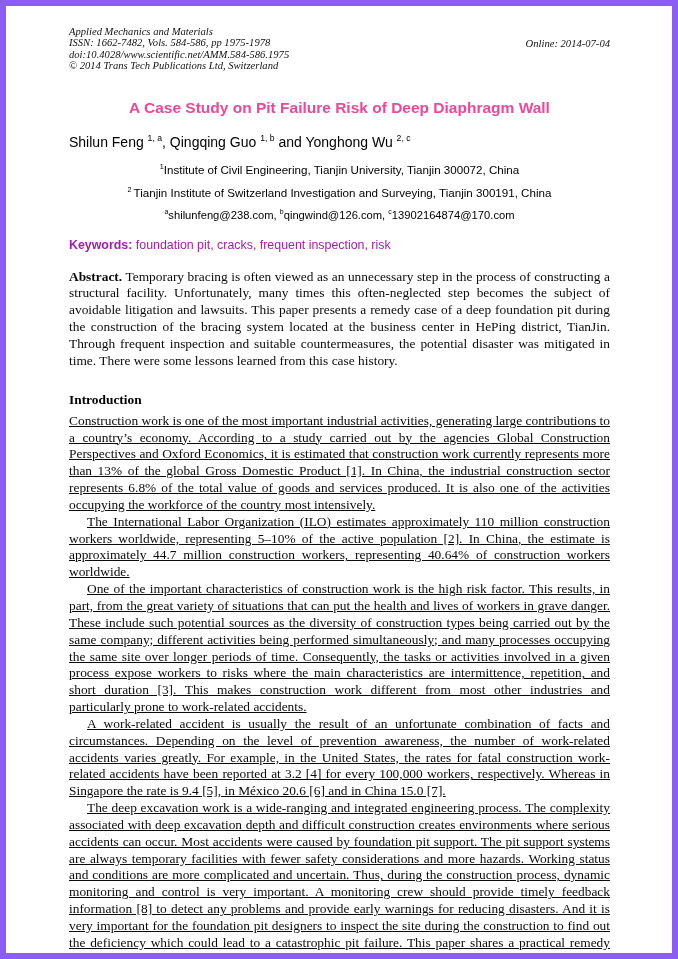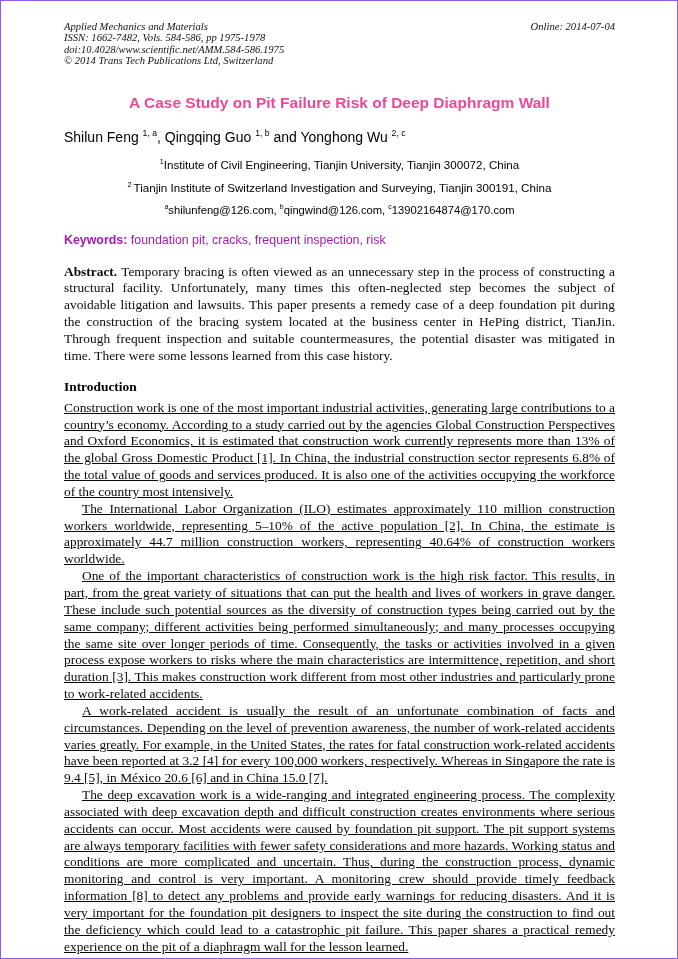--- a/index.html
+++ b/index.html
@@ -13,7 +13,7 @@
     height: 959px;
     margin: 0 auto;
     background: #ffffff;
-    border: 1px solid #8b5cf6;
+    border: 6px solid #8b5cf6;
     box-sizing: border-box;
     padding: 20px 62px 0 63px;
     color: #111111;

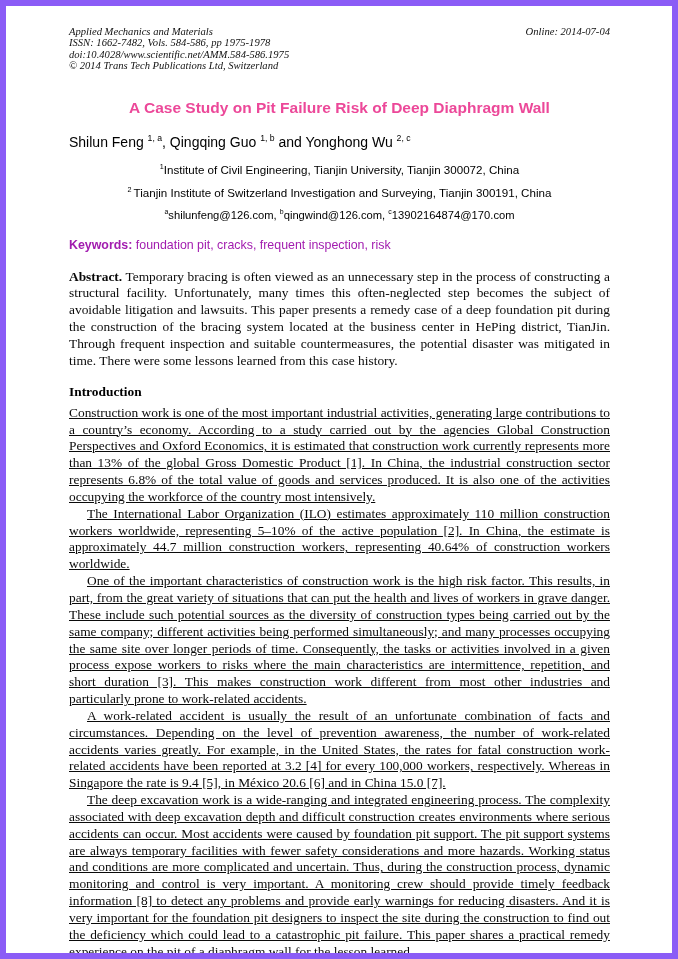--- a/index.html
+++ b/index.html
@@ -30,7 +30,7 @@
   }
   .hdr .online {
     position: absolute;
-    top: 0;
+    top: 12px;
     right: 0;
   }
   

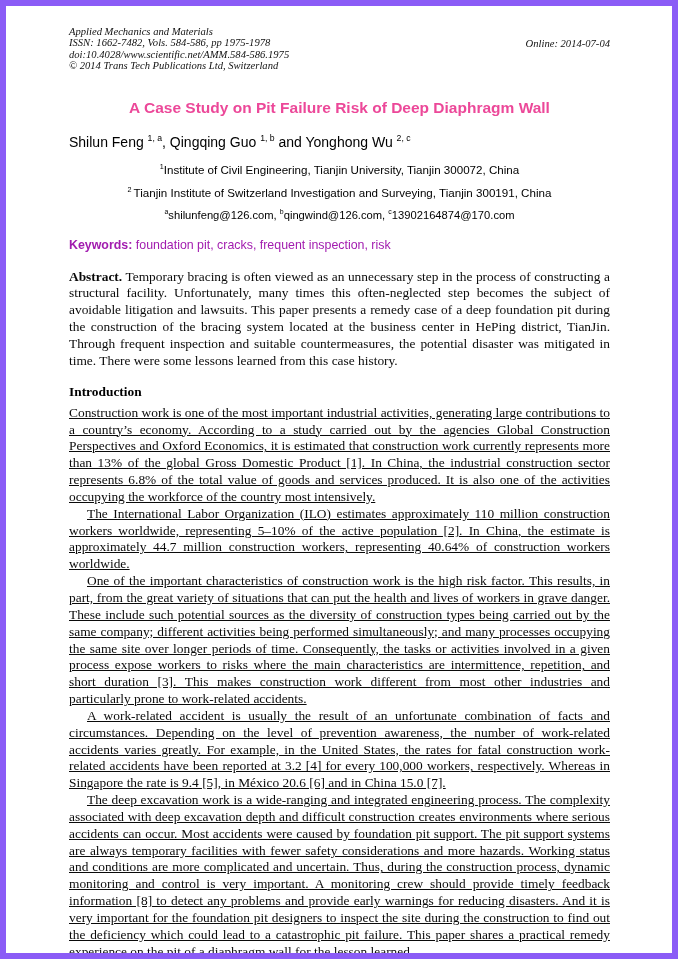--- a/index.html
+++ b/index.html
@@ -130,7 +130,7 @@
 
   <div class="affil"><sup>2 </sup><span>Tianjin Institute of Switzerland Investigation and Surveying, Tianjin 300191, China</span></div>
 
-  <div class="emails"><sup>a</sup><span>shilunfeng@126.com, </span><sup>b</sup><span>qingwind@126.com, </span><sup>c</sup><span>13902164874@170.com</span></div>
+  <div class="emails"><sup>a</sup><span>shilunfeng@238.com, </span><sup>b</sup><span>qingwind@126.com, </span><sup>c</sup><span>13902164874@170.com</span></div>
 
   <div class="keywords"><span class="kw-label">Keywords:</span><span> foundation pit, cracks, frequent inspection, risk</span></div>
 

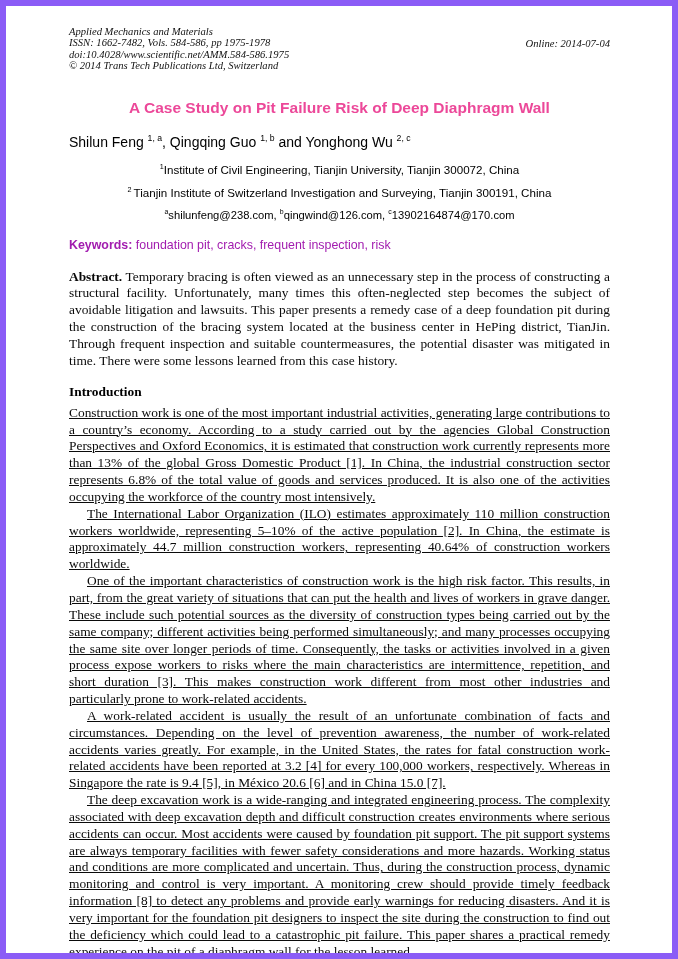--- a/index.html
+++ b/index.html
@@ -95,7 +95,7 @@
   }
   .abstract .abs-label { font-weight: bold; }
   .section-heading {
-    margin-top: 14px;
+    margin-top: 22px;
     font-family: "Liberation Serif", serif;
     font-weight: bold;
     font-size: 13.4px;

